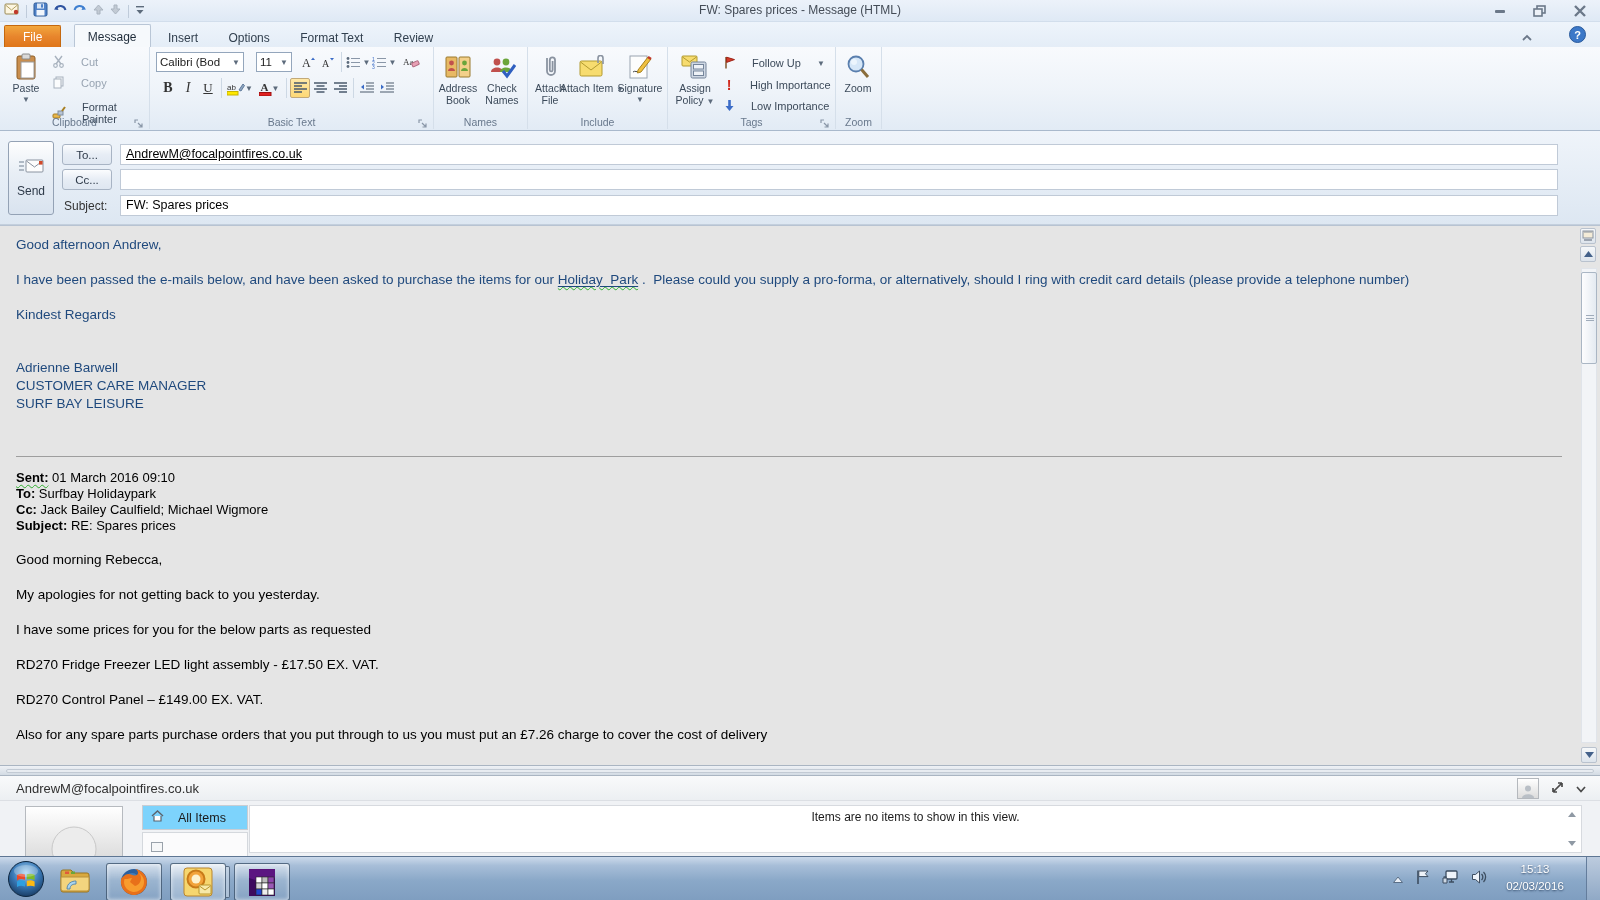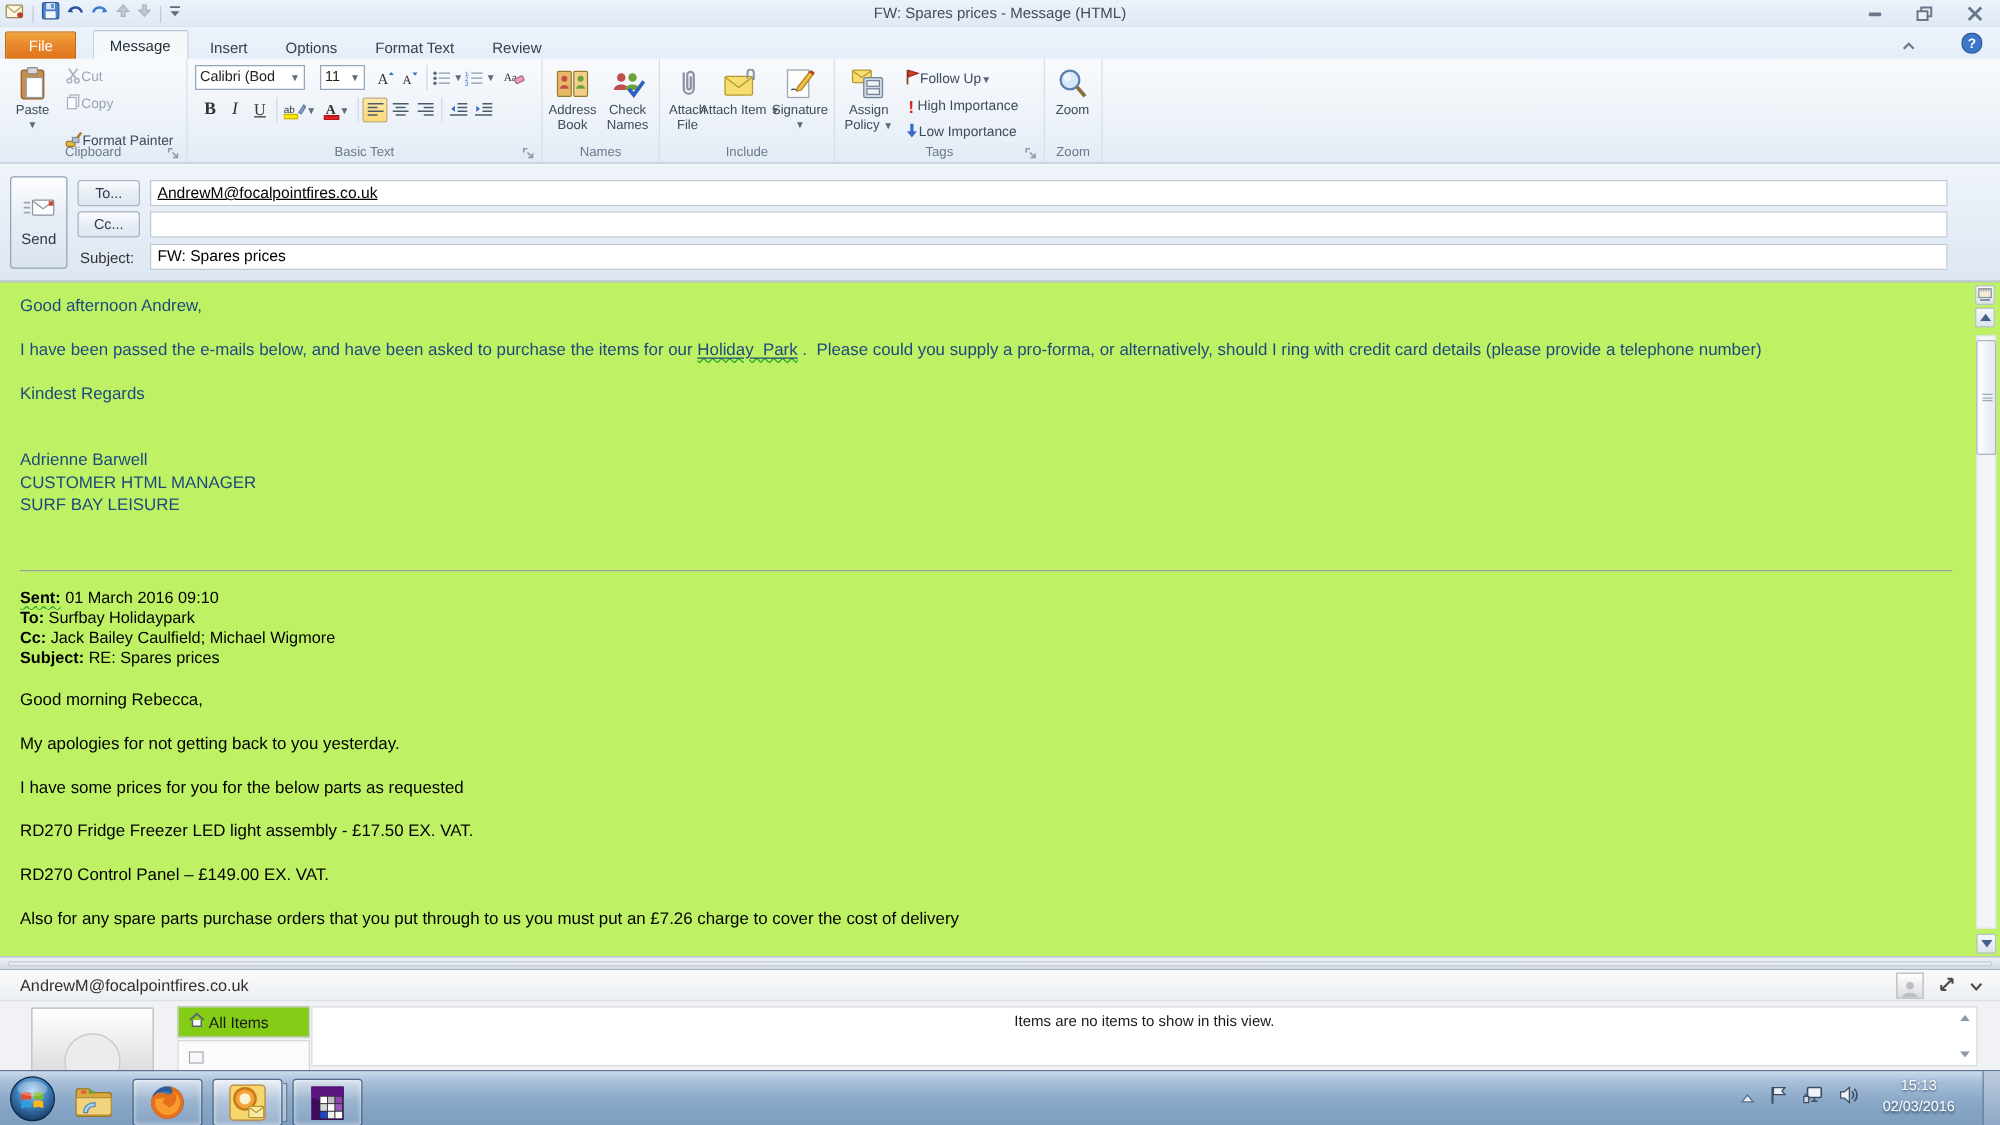--- a/index.html
+++ b/index.html
@@ -37,7 +37,7 @@
     align-items:center; font-size:10.5px; color:#3c4a5a; text-align:center; line-height:12px;
     border-radius:3px; padding-top:2px; }
   .bigbtn .bicon { height:30px; display:flex; align-items:center; }
-  .smallrow { display:flex; align-items:center; gap:0; font-size:11px; color:#3c4a5a; height:18px; }
+  .smallrow { display:flex; align-items:center; gap:16px; font-size:11px; color:#3c4a5a; height:18px; }
   .smallrow.dis { color:#98a4b2; }
   .dd { font-size:8px; color:#5d6b7c; }
   .fontbox { background:#fff; border:1px solid #94a6bc; height:20px; display:flex; align-items:center;

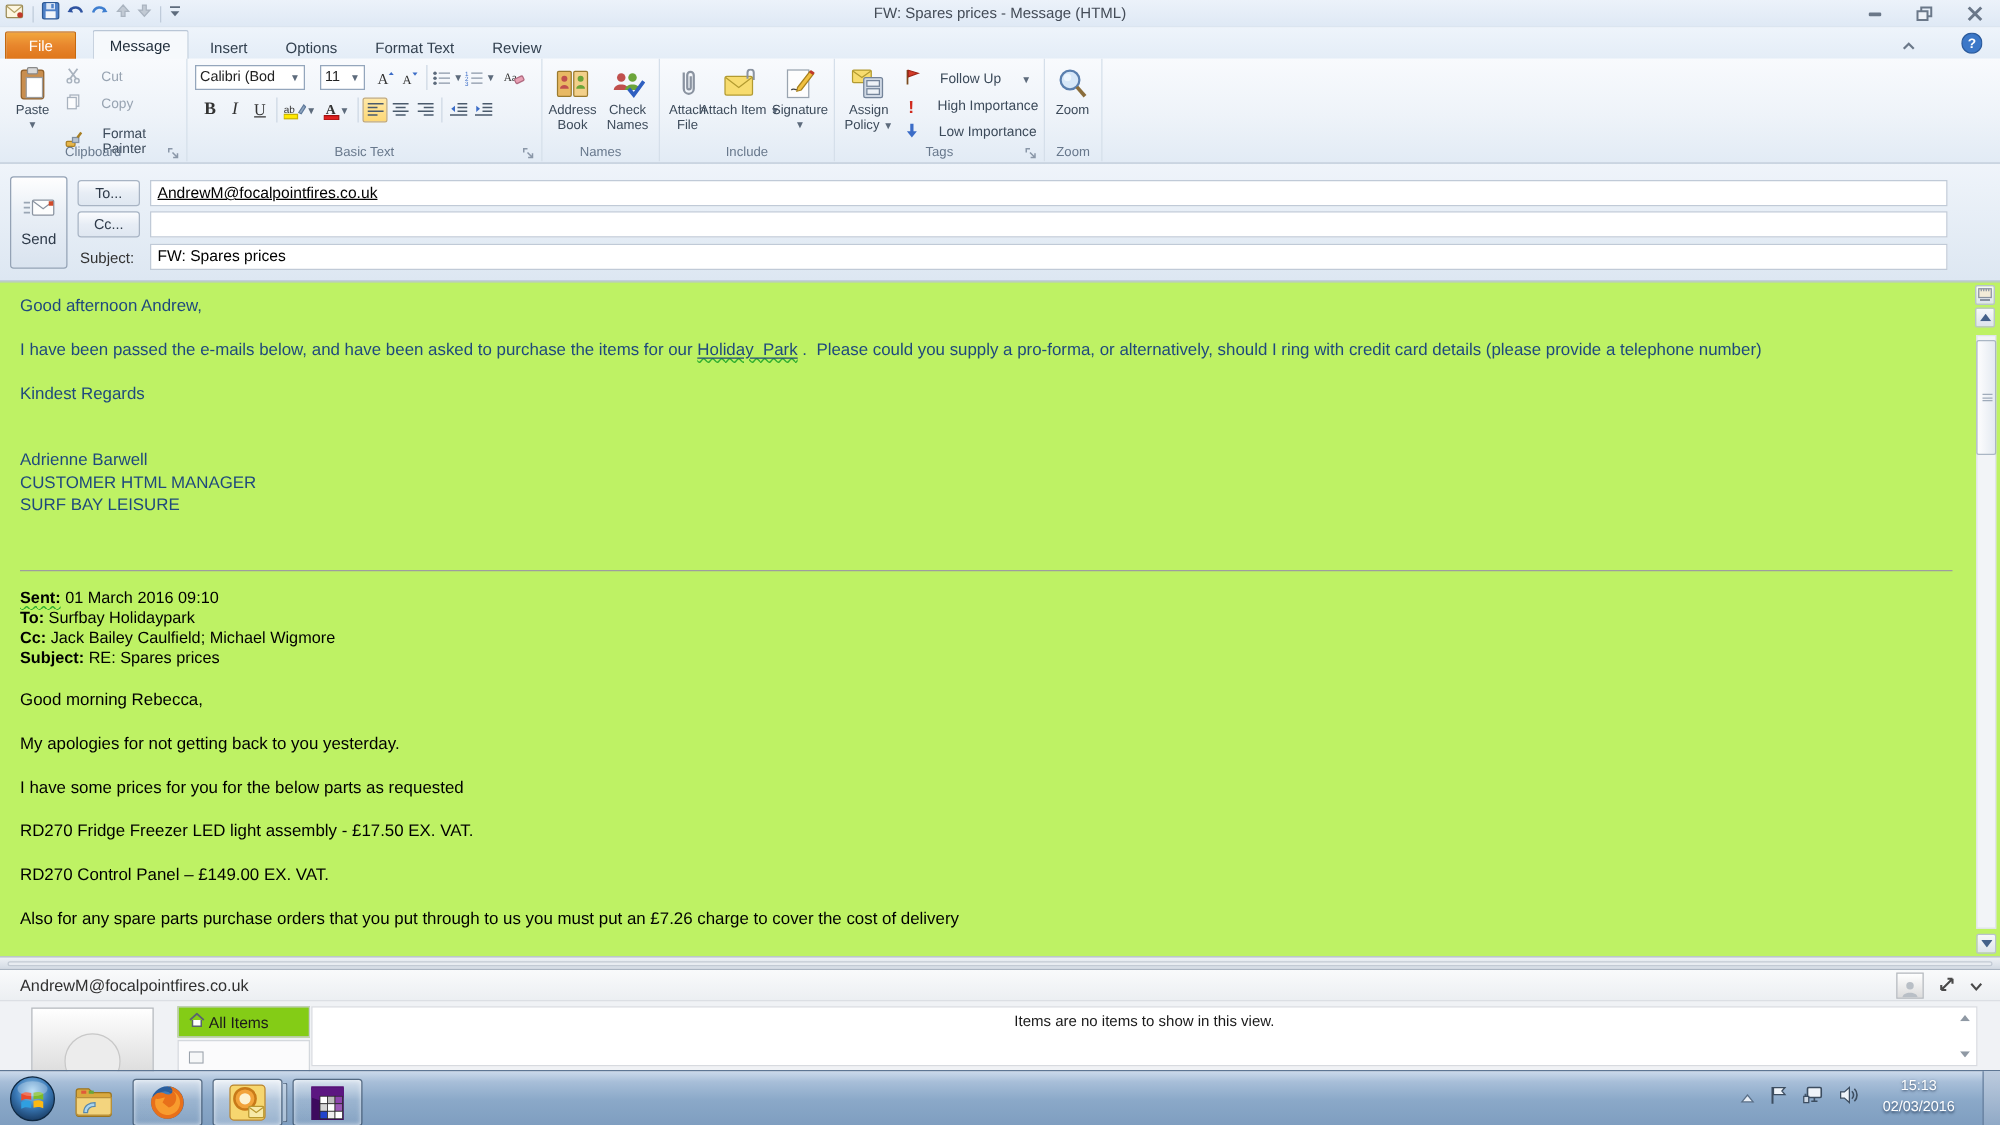--- a/index.html
+++ b/index.html
@@ -66,7 +66,7 @@
   .uline { text-decoration:underline; }
 
   
-  .bodyarea { position:absolute; top:225px; left:0; right:0; height:540px; background:#bef264;
+  .bodyarea { position:absolute; top:225px; left:0; right:0; height:540px; background:#e5e5e5;
     border-top:1px solid #b7c3d2; }
   .bodytext { position:absolute; left:0; top:0; right:22px; bottom:0; padding:10px 16px; overflow:hidden; }
   .blue { color:#1f497d; font-size:13.5px; line-height:18px; margin:0 0 17px; white-space:pre-wrap; }

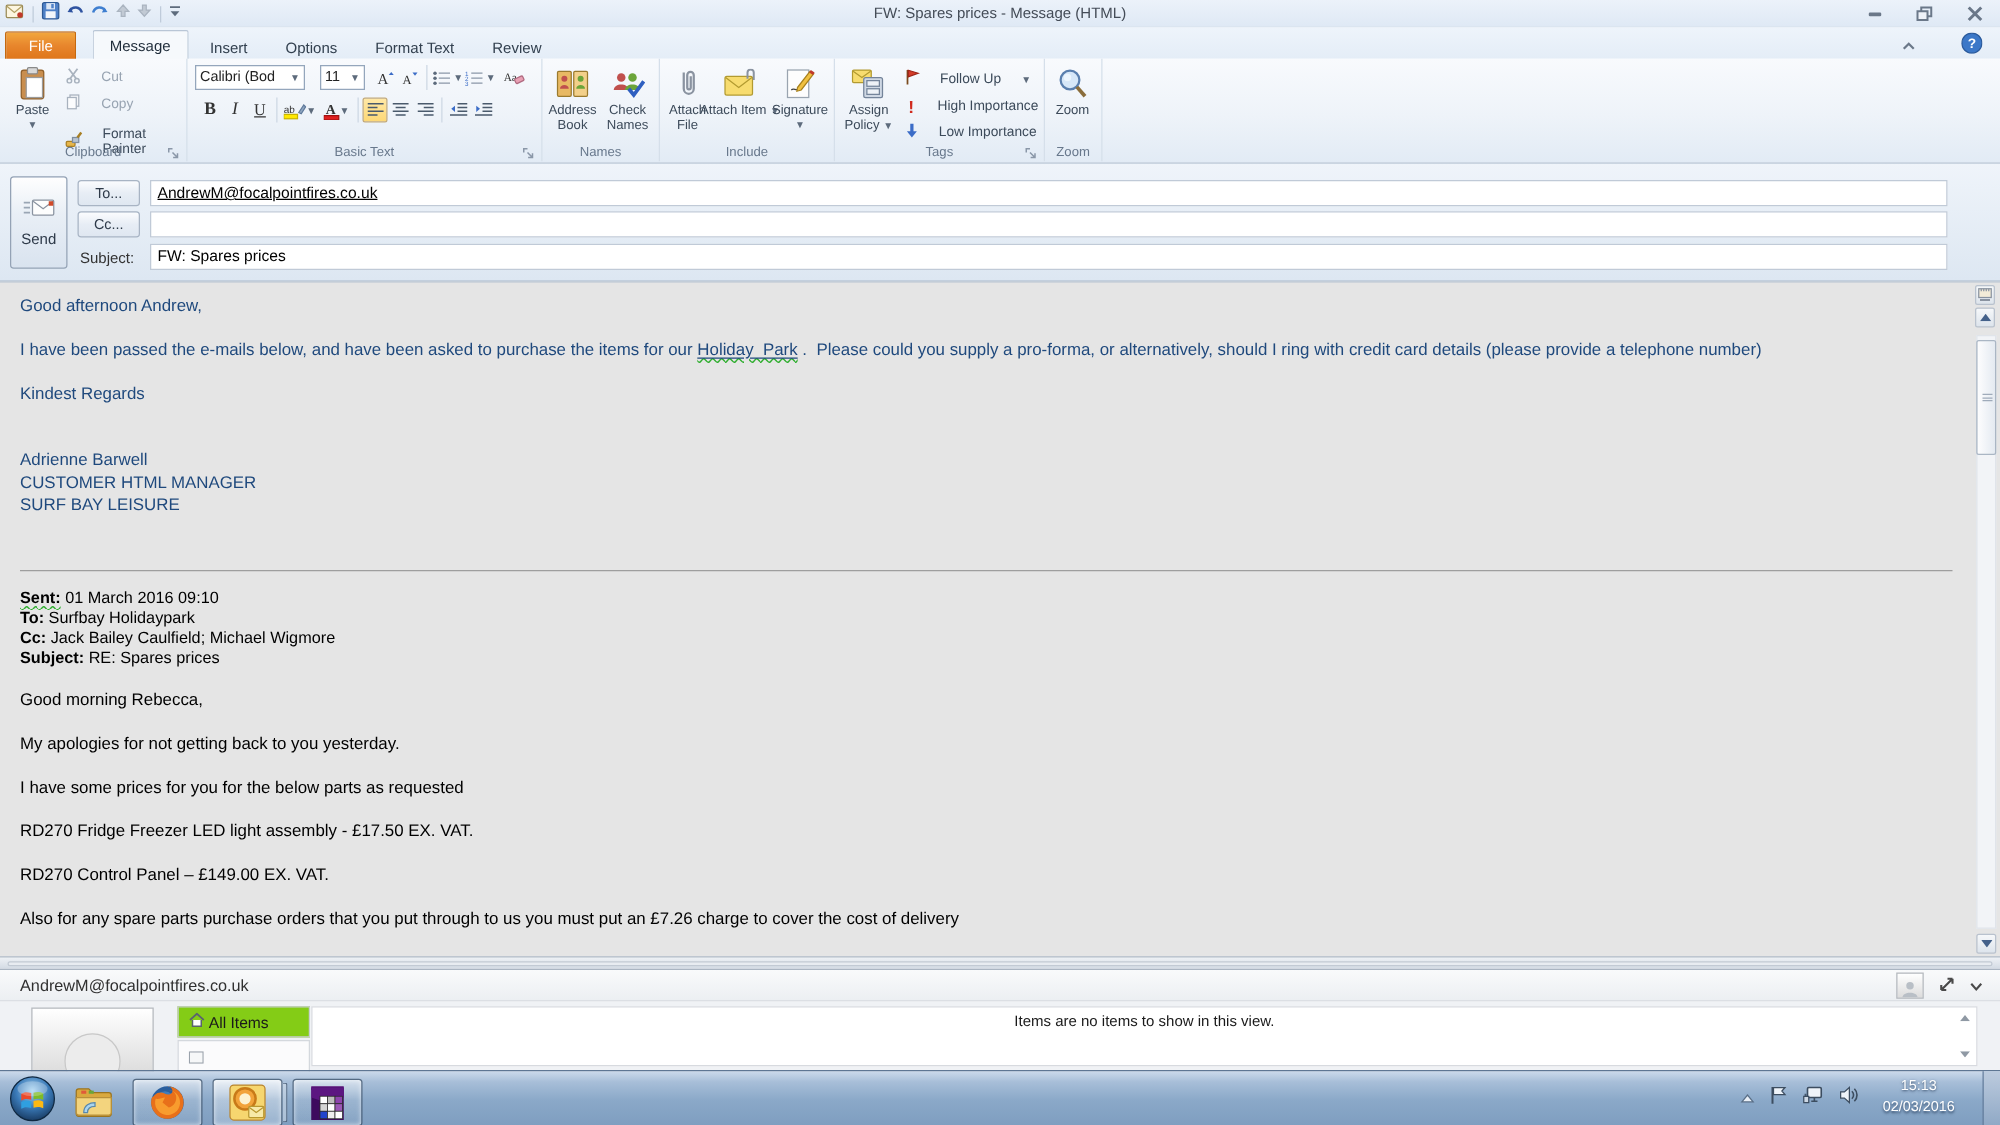--- a/index.html
+++ b/index.html
@@ -539,7 +539,7 @@
       <p class="blue"><span>I have been passed the e-mails below, and have been asked to purchase the items for our </span><span class="squiggle"><span class="u">Holiday  Park</span></span><span> .  Please could you supply a pro-forma, or alternatively, should I ring with credit card details (please provide a telephone number)</span></p>
       <p class="blue gap2">Kindest Regards</p>
       <p class="blue sig">Adrienne Barwell</p>
-      <p class="blue sig">CUSTOMER HTML MANAGER</p>
+      <p class="blue sig">CUSTOMER CARE MANAGER</p>
       <p class="blue sig">SURF BAY LEISURE</p>
       <hr class="divider">
       <p class="hdr"><b class="squiggle">Sent:</b><span> 01 March 2016 09:10</span></p>

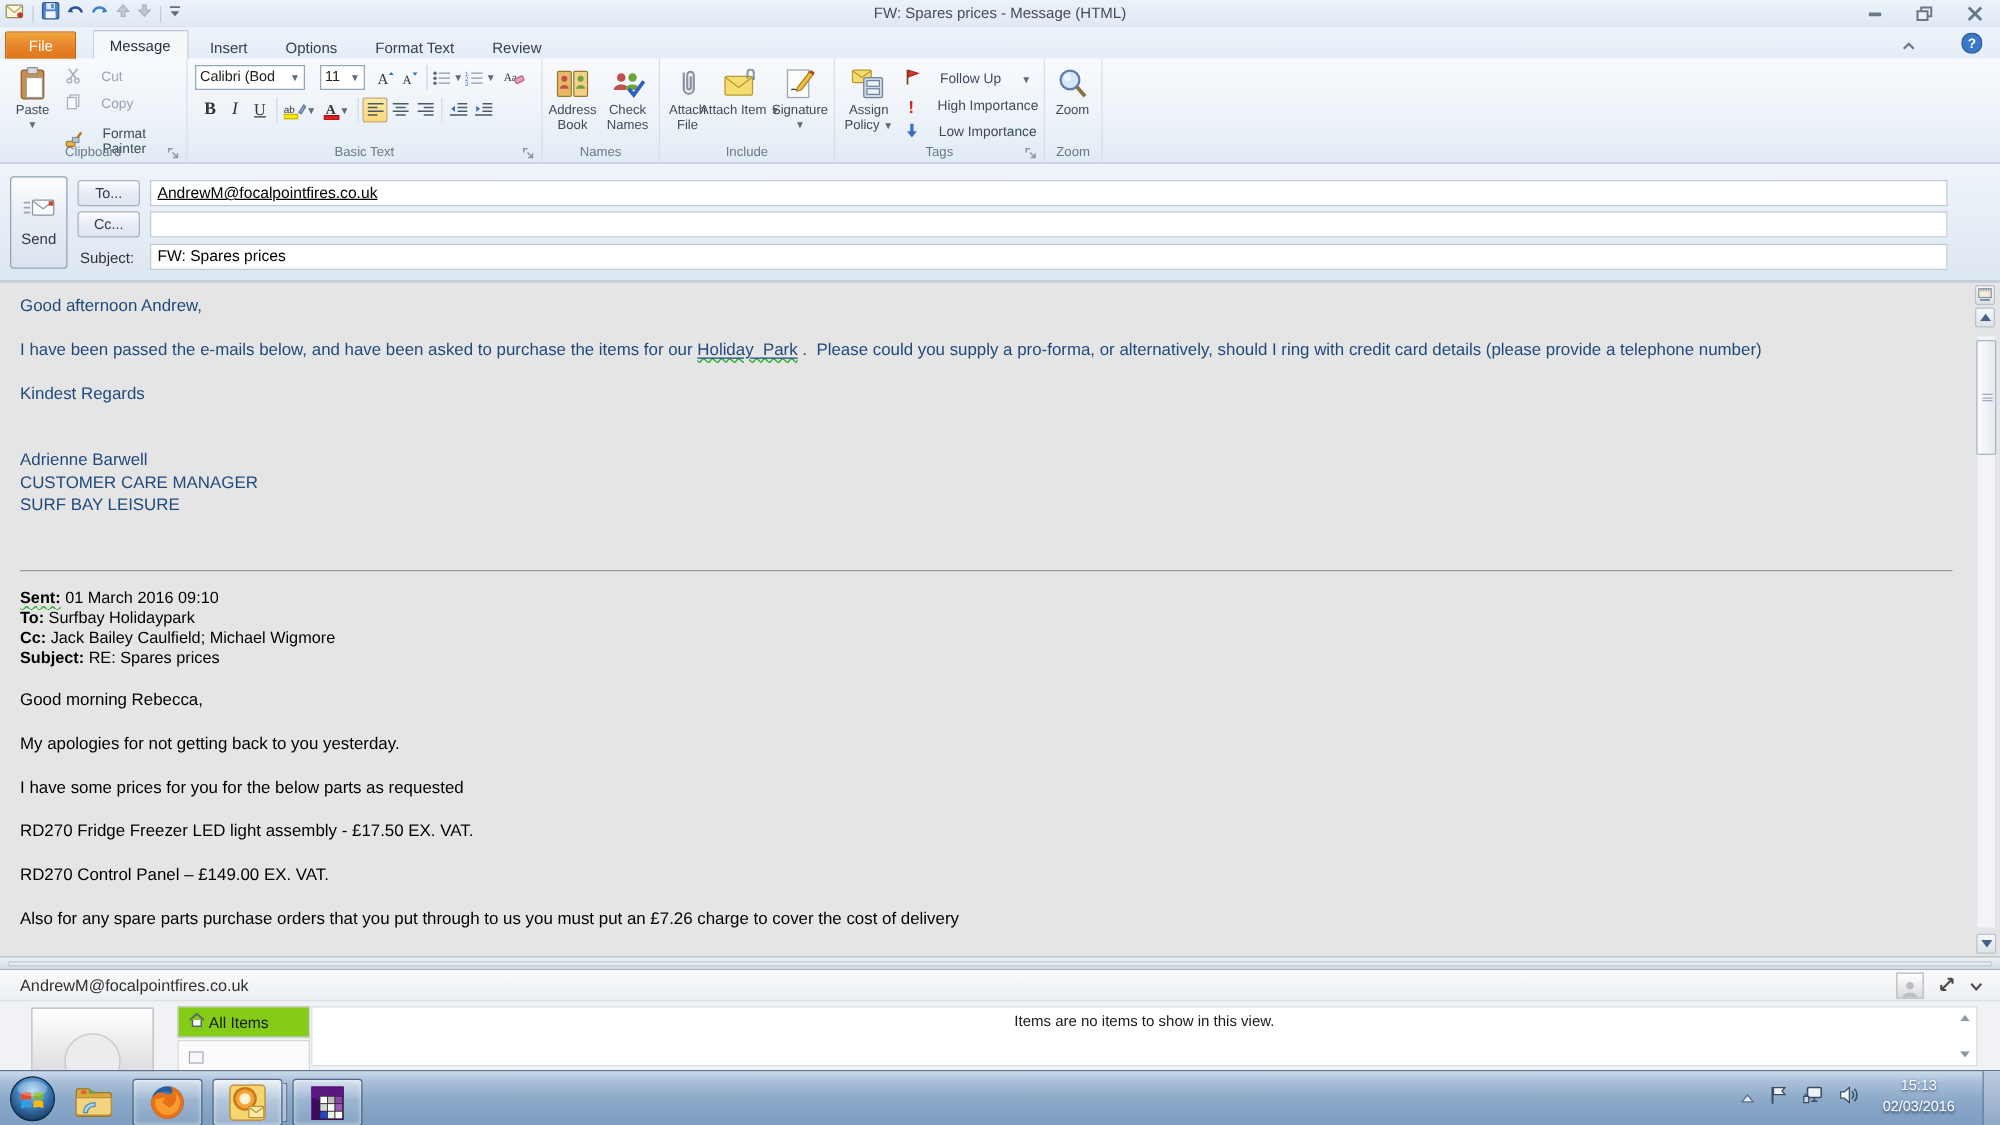--- a/index.html
+++ b/index.html
@@ -104,8 +104,8 @@
   .pp-body { position:relative; height:55px; }
   .pp-photo { position:absolute; left:25px; top:5px; width:98px; height:60px; border:1px solid #b6babf;
     background:linear-gradient(#ffffff,#d8d8d8); overflow:hidden; }
-  .pp-tab { position:absolute; left:142px; top:4px; width:106px; height:25px; background:#84cc16;
-    border:1px solid #c9cdd3; display:flex; align-items:center; gap:3px; padding-left:8px;
+  .pp-tab { position:absolute; left:142px; top:4px; width:106px; height:25px; background:#7dd3fc;
+    border:1px solid #c9cdd3; display:flex; align-items:center; gap:14px; padding-left:8px;
     font-size:12.5px; color:#1a1a1a; cursor:pointer; }
   .pp-tab2 { position:absolute; left:142px; top:31px; width:106px; height:30px; background:#fbfbfc;
     border:1px solid #d4d8dd; display:flex; align-items:center; gap:7px; padding-left:8px; overflow:hidden; }

